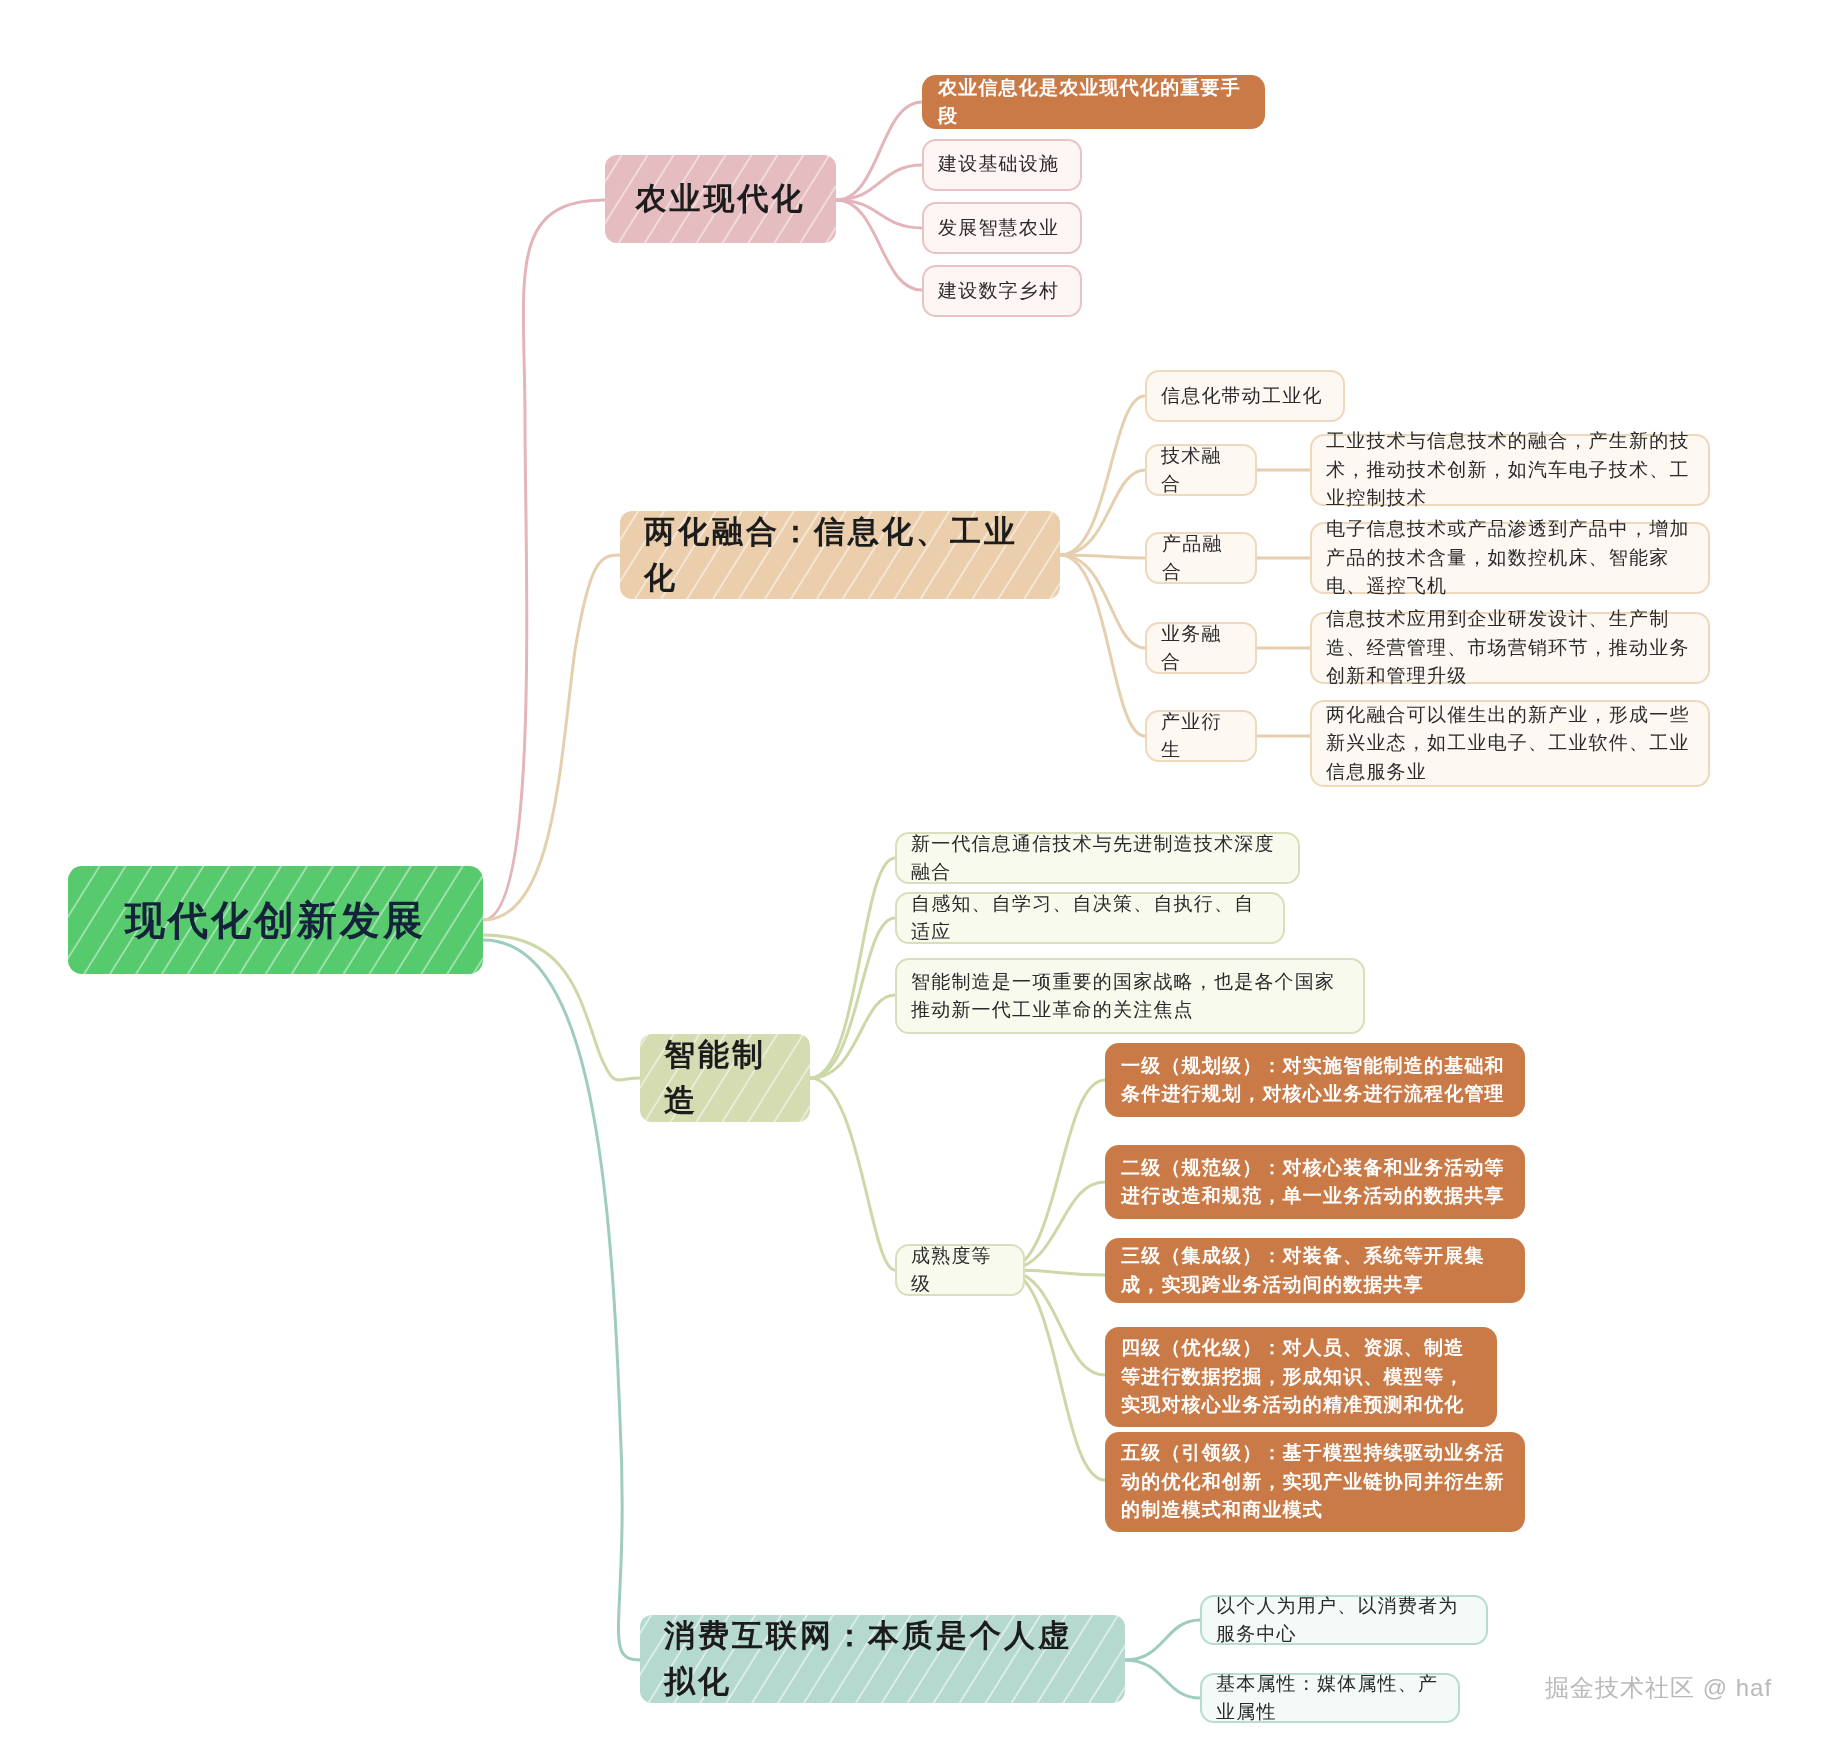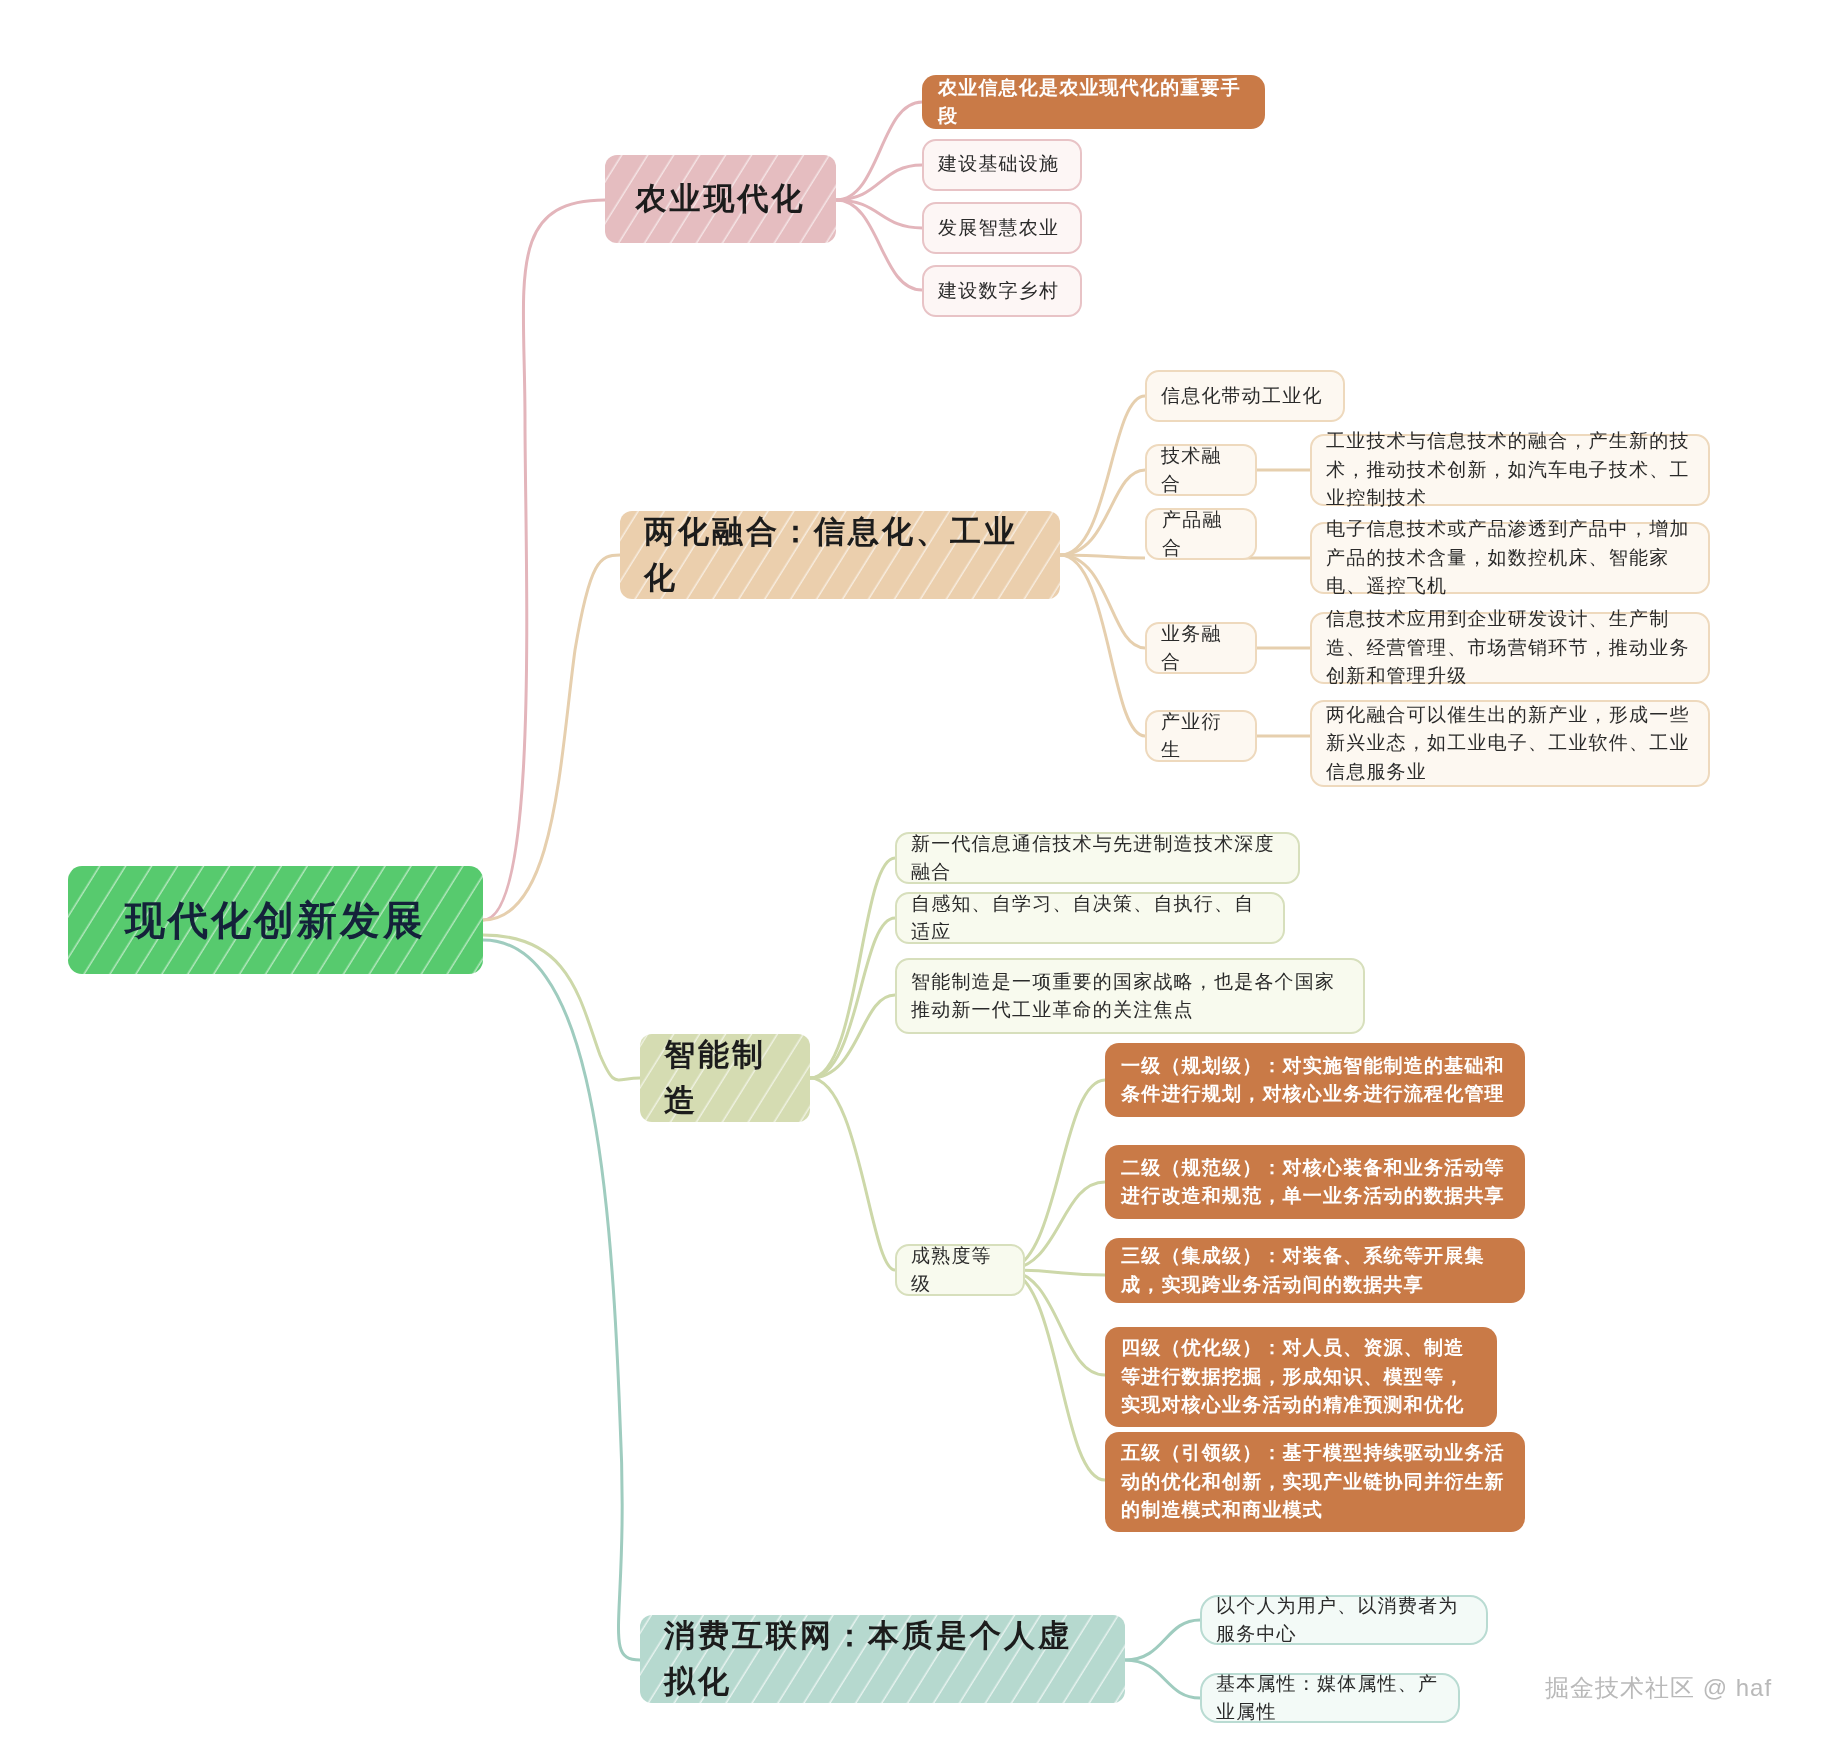--- a/index.html
+++ b/index.html
@@ -188,7 +188,7 @@
     <span>工业技术与信息技术的融合，产生新的技术，推动技术创新，如汽车电子技术、工业控制技术</span>
   </div>
 
-  <div class="node leaf tan" style="left:1145px; top:508px; width:112px; height:52px;padding-left:15px;">
+  <div class="node leaf tan" style="left:1145px; top:532px; width:112px; height:52px;padding-left:15px;">
     <span>产品融合</span>
   </div>
   <div class="node leaf tan" style="left:1310px; top:522px; width:400px; height:72px;">

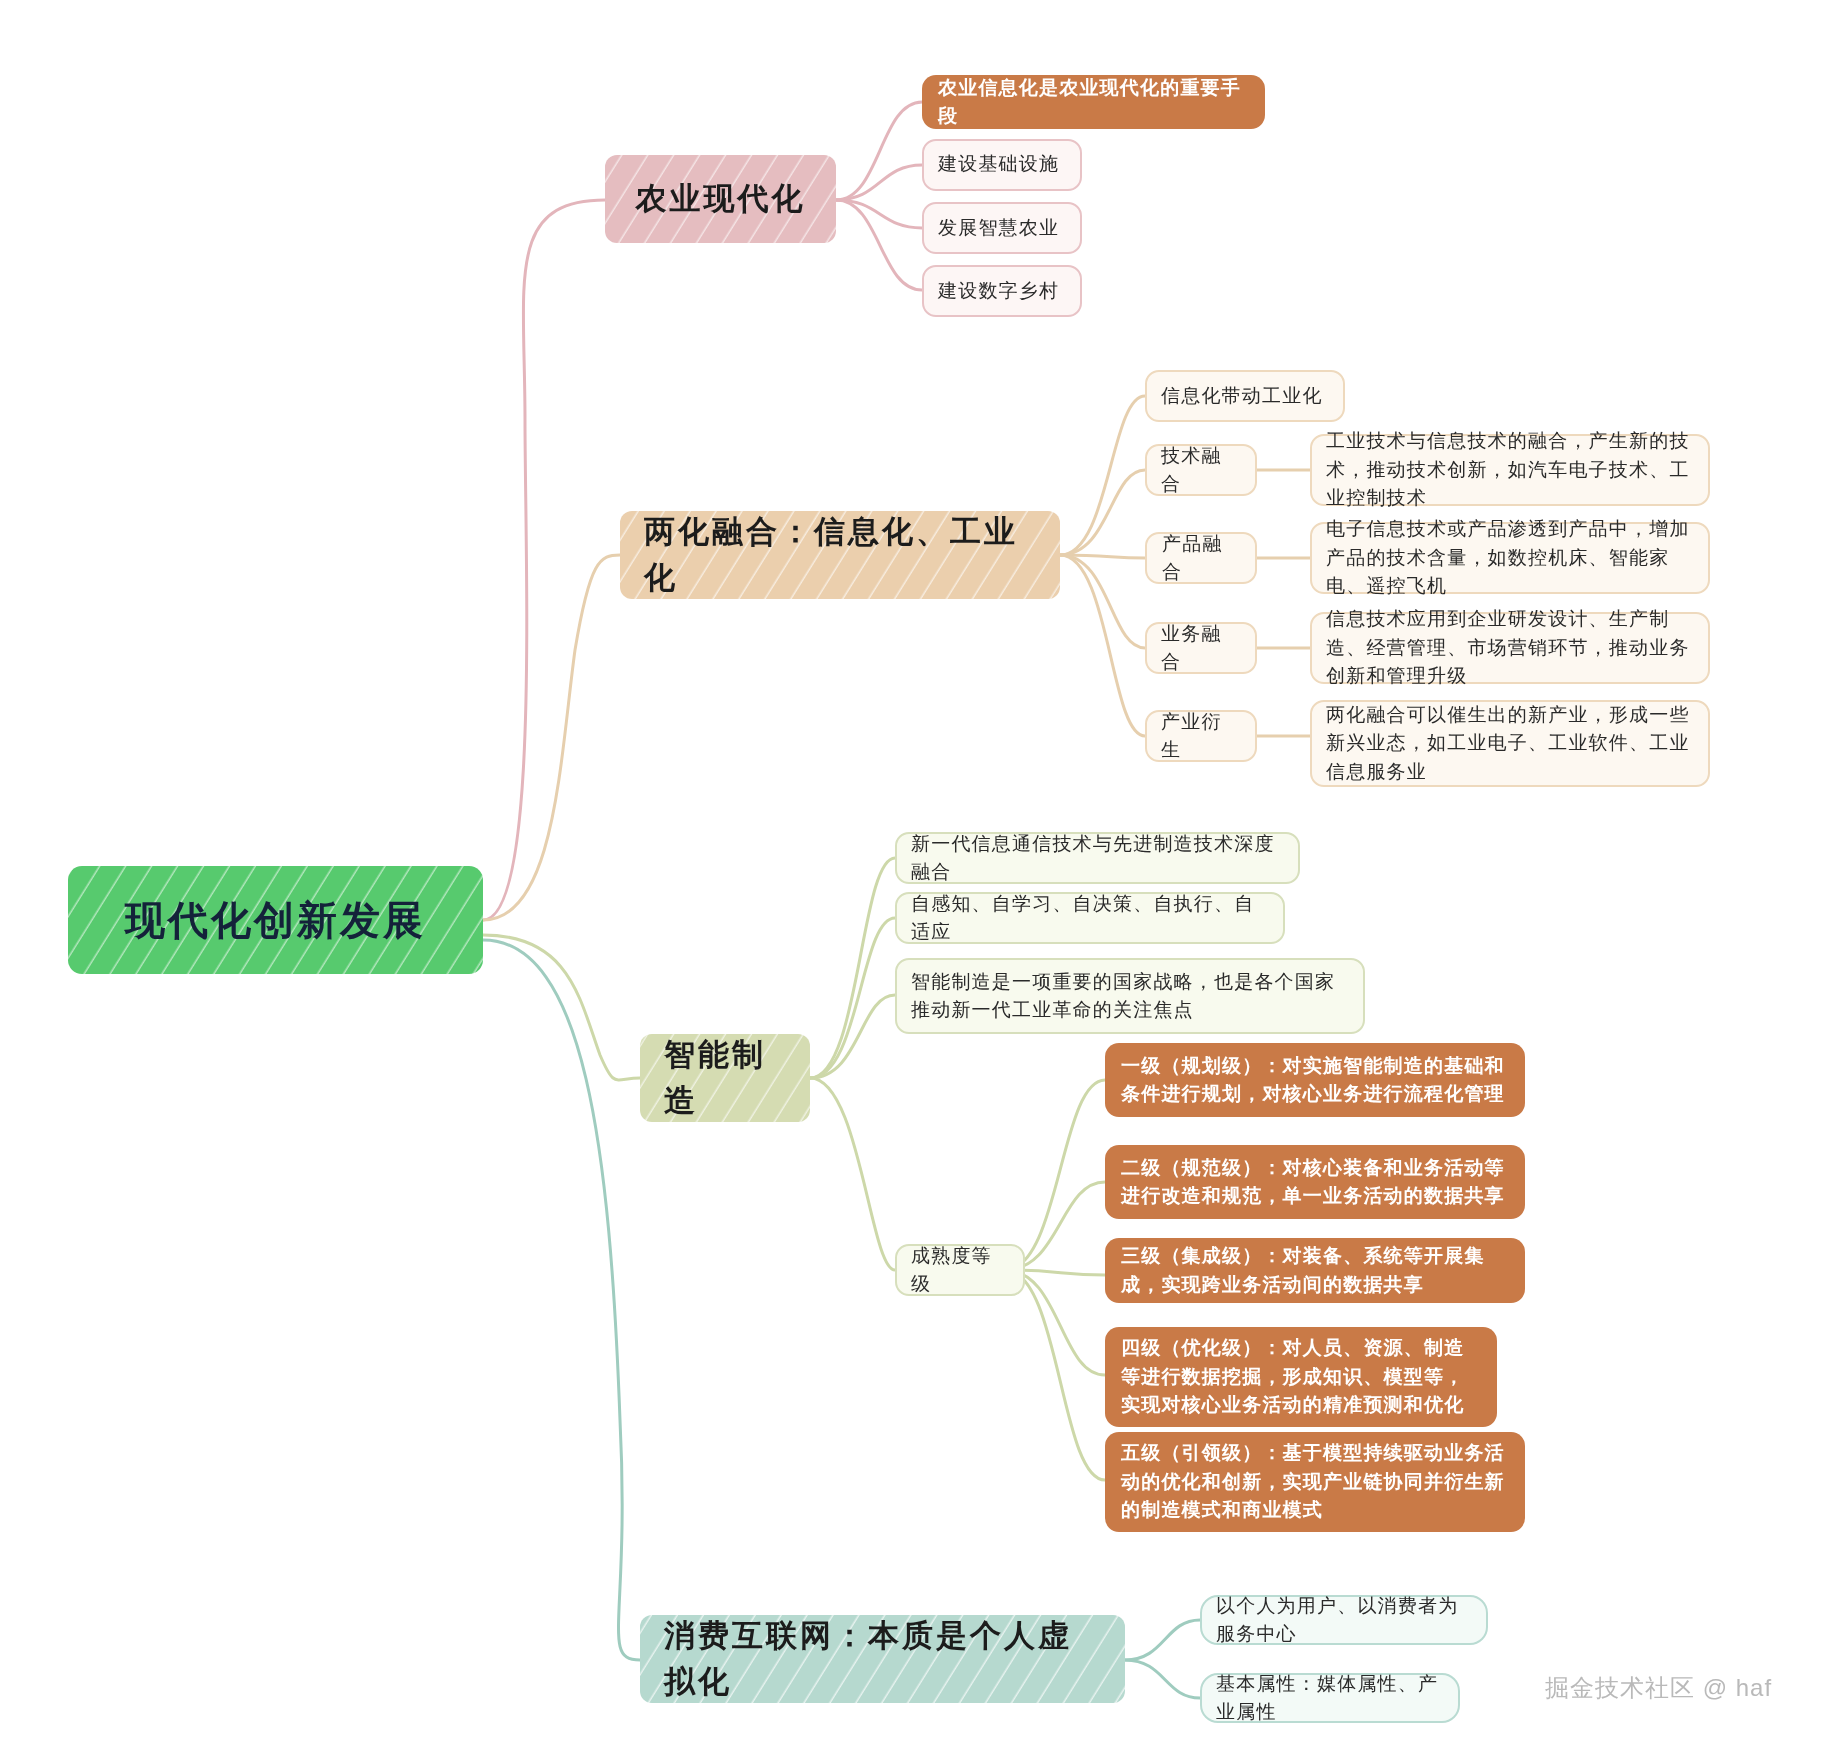--- a/index.html
+++ b/index.html
@@ -84,7 +84,7 @@
   .leaf.pink  { border-color:#e8c3c6; background:#fdf6f5; }
   .leaf.tan   { border-color:#eed9bd; background:#fdf8f1; }
   .leaf.olive { border-color:#d7dfbc; background:#f8faee; }
-  .leaf.teal  { border-color:#b9dbd2; background:#f3faf7;border-radius:18px; }
+  .leaf.teal  { border-color:#b9dbd2; background:#f3faf7; }
 
   
   .solid {

